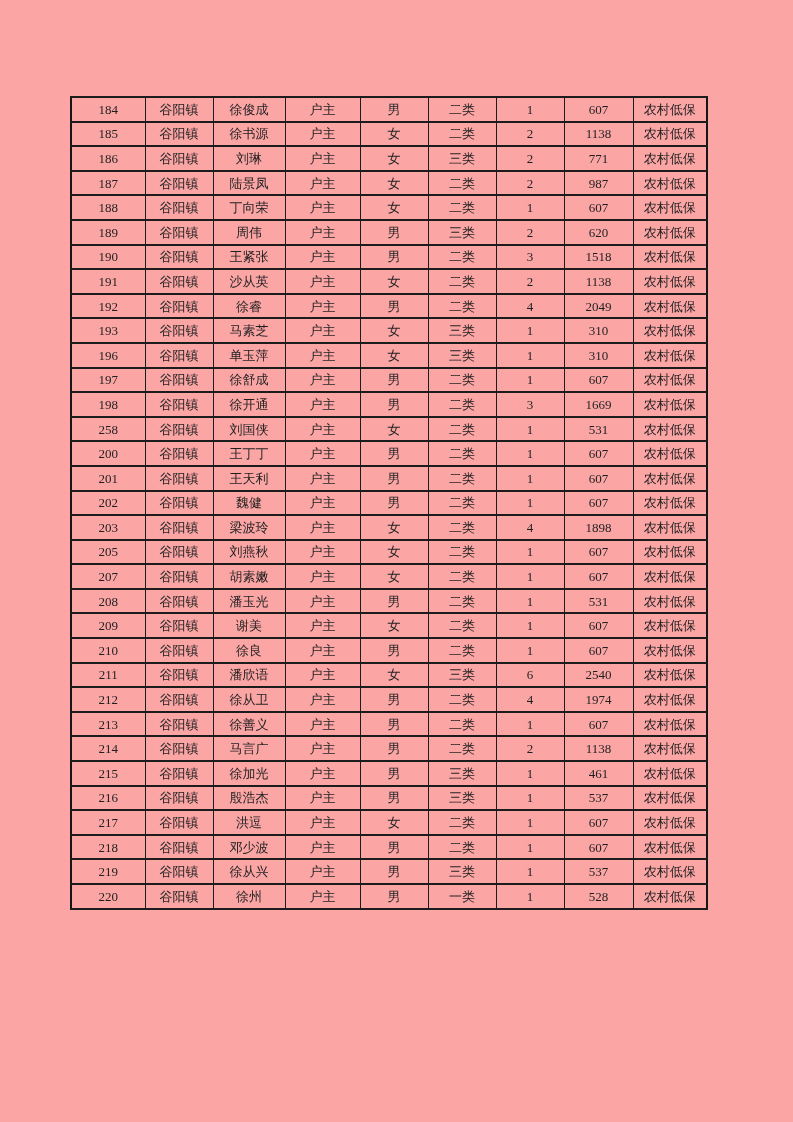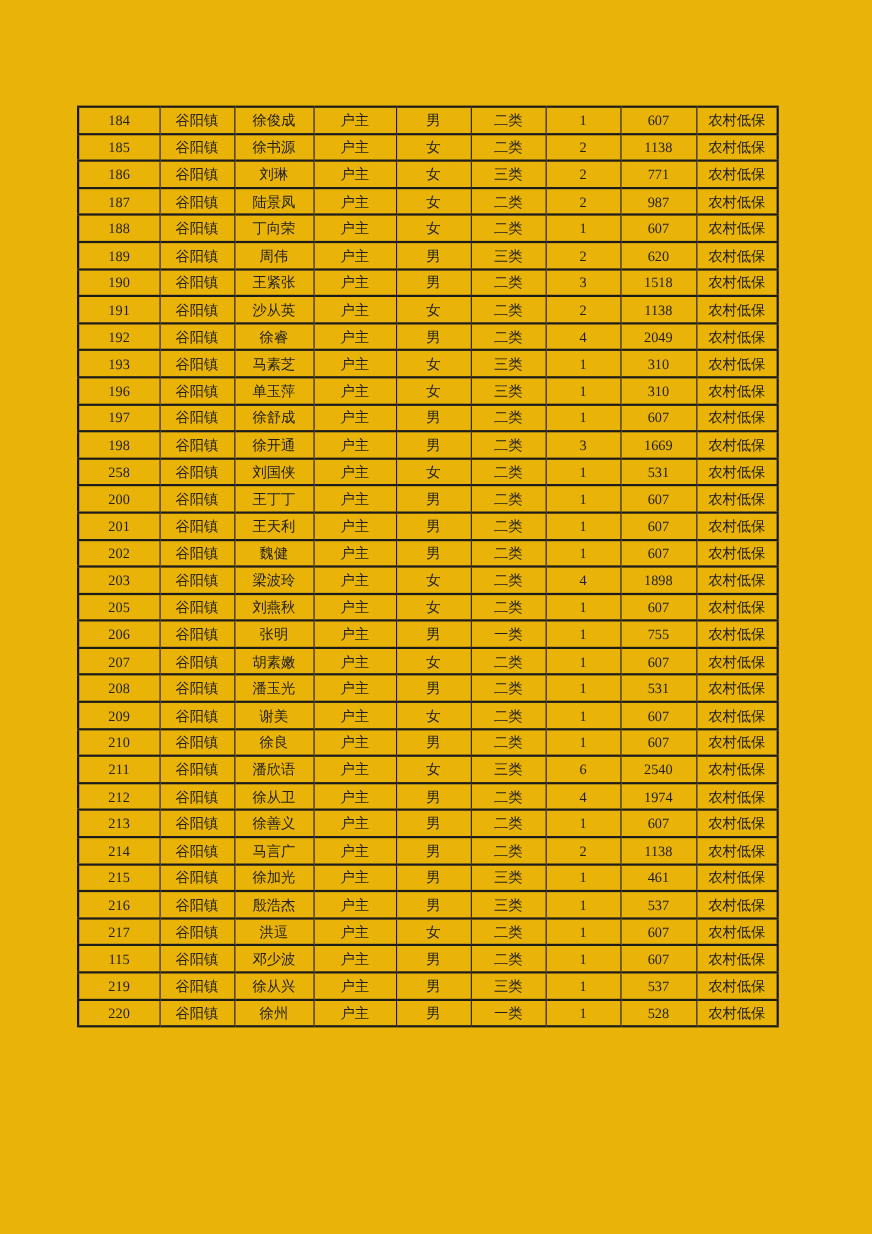--- a/index.html
+++ b/index.html
@@ -11,7 +11,7 @@
     position: relative;
     width: 793px;
     height: 1122px;
-    background: #eab308;
+    background: #fca5a5;
     overflow: hidden;
     font-family: "Liberation Serif", "DejaVu Serif", serif;
   }

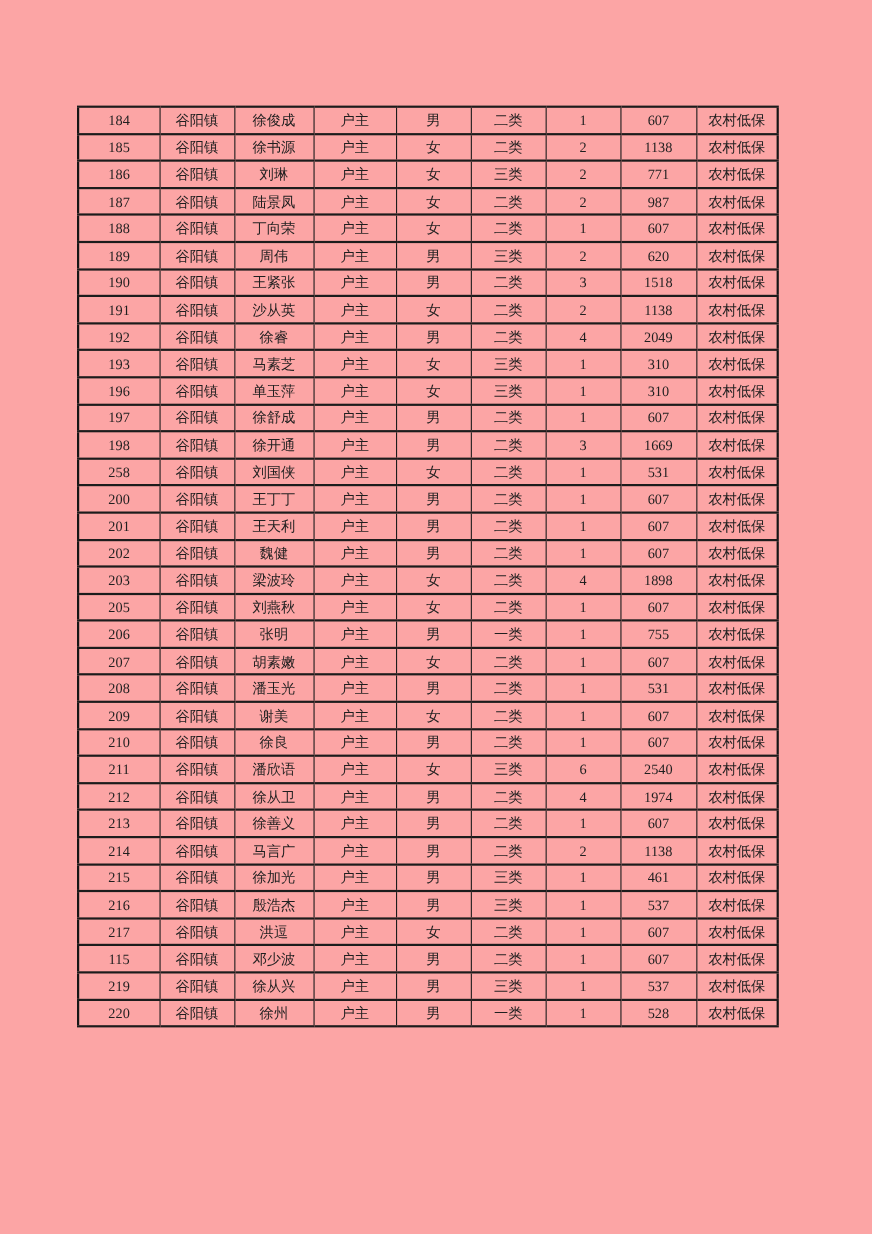--- a/index.html
+++ b/index.html
@@ -266,17 +266,6 @@
           <td>农村低保</td>
         </tr>
         <tr>
-          <td>206</td>
-          <td>谷阳镇</td>
-          <td>张明</td>
-          <td>户主</td>
-          <td>男</td>
-          <td>一类</td>
-          <td>1</td>
-          <td>755</td>
-          <td>农村低保</td>
-        </tr>
-        <tr>
           <td>207</td>
           <td>谷阳镇</td>
           <td>胡素嫩</td>

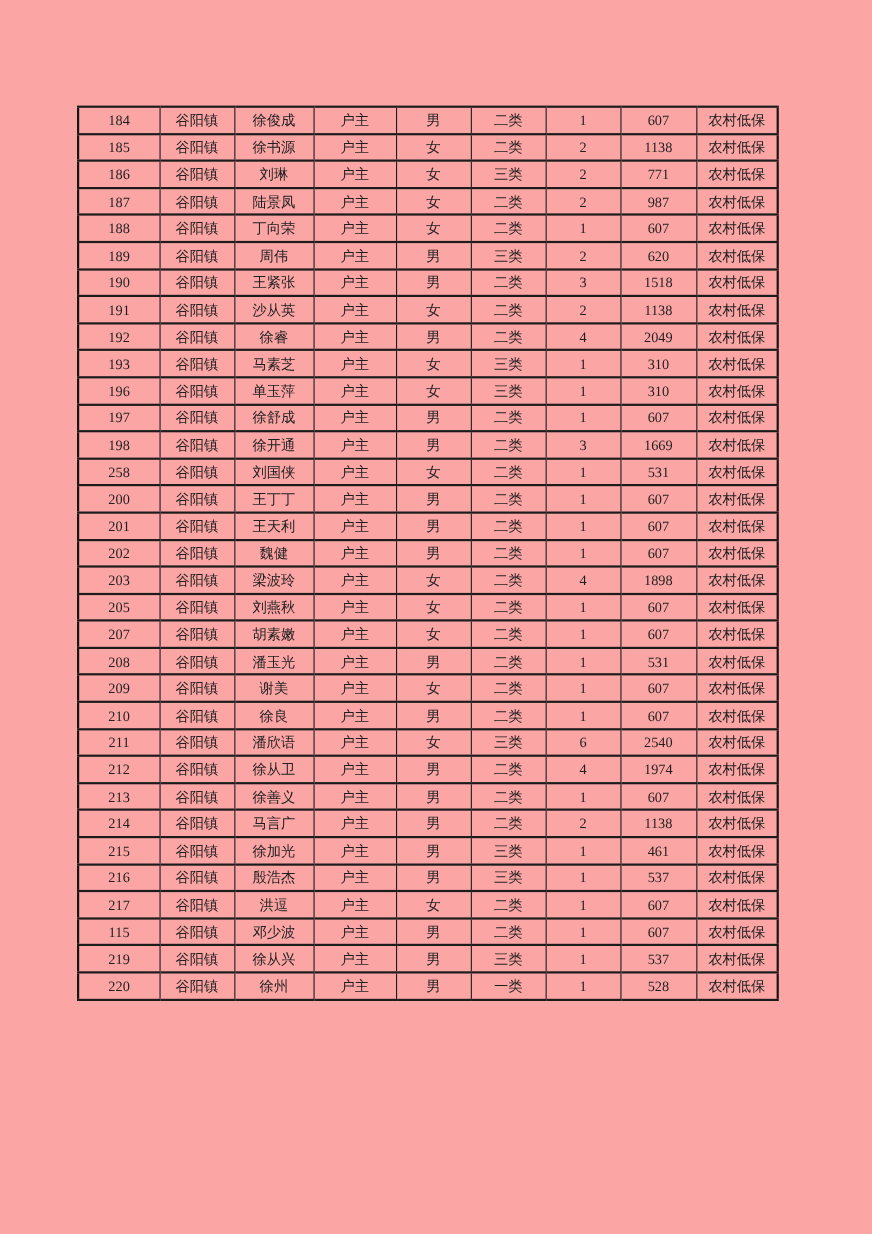--- a/index.html
+++ b/index.html
@@ -387,7 +387,7 @@
           <td>农村低保</td>
         </tr>
         <tr>
-          <td>115</td>
+          <td>218</td>
           <td>谷阳镇</td>
           <td>邓少波</td>
           <td>户主</td>

